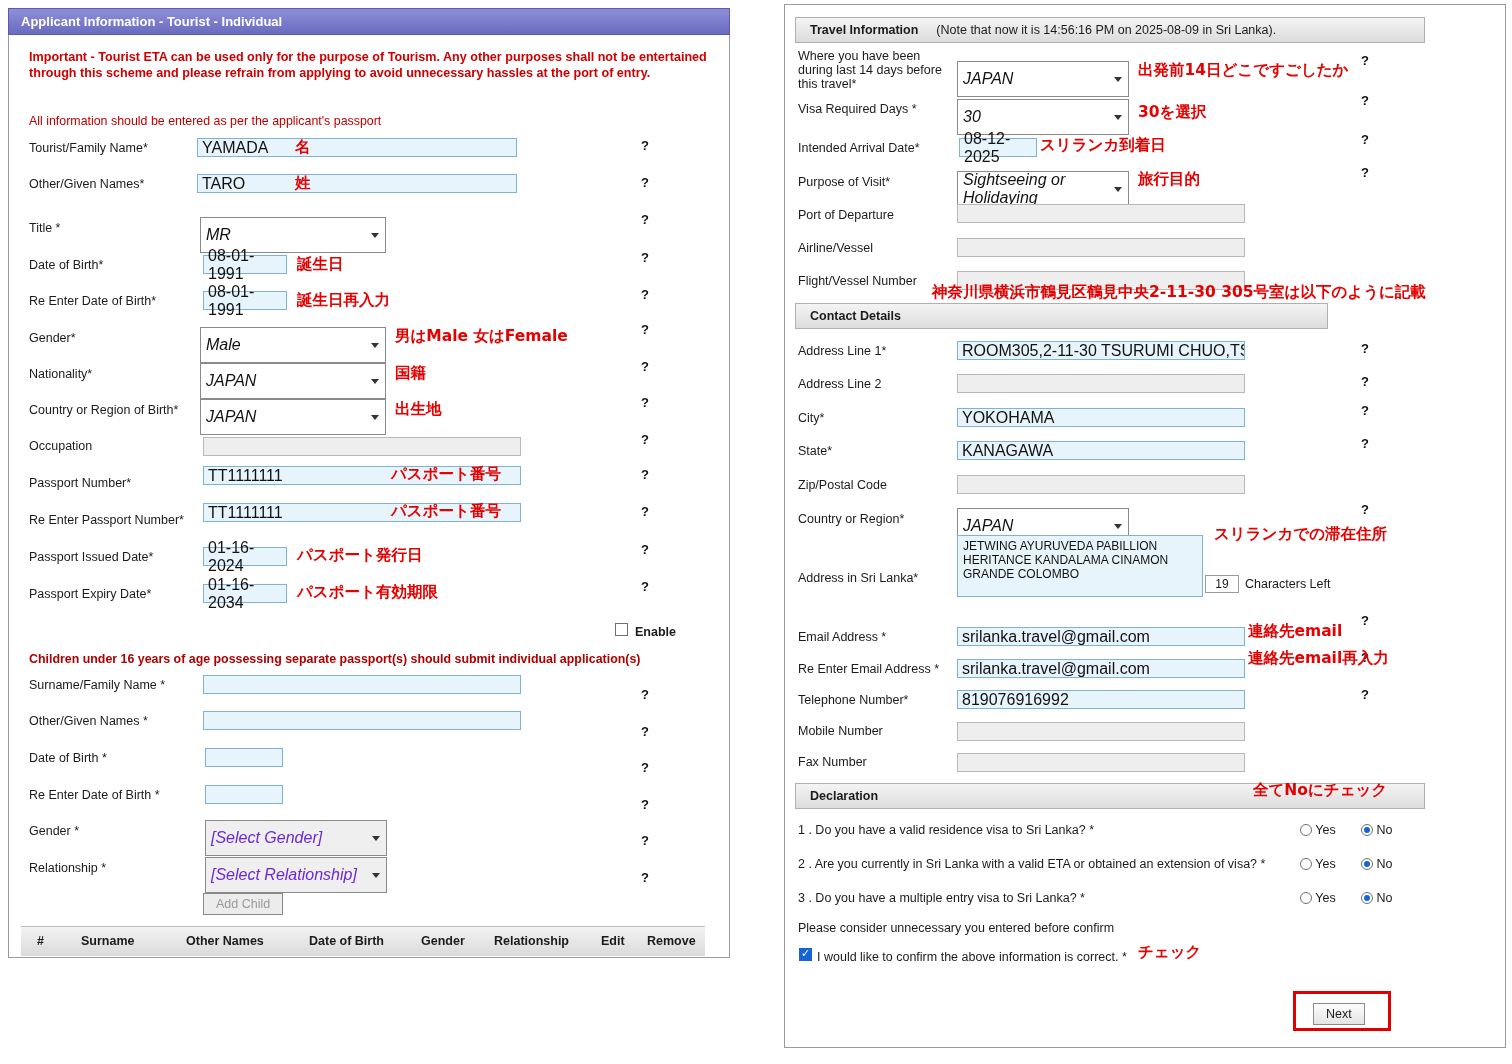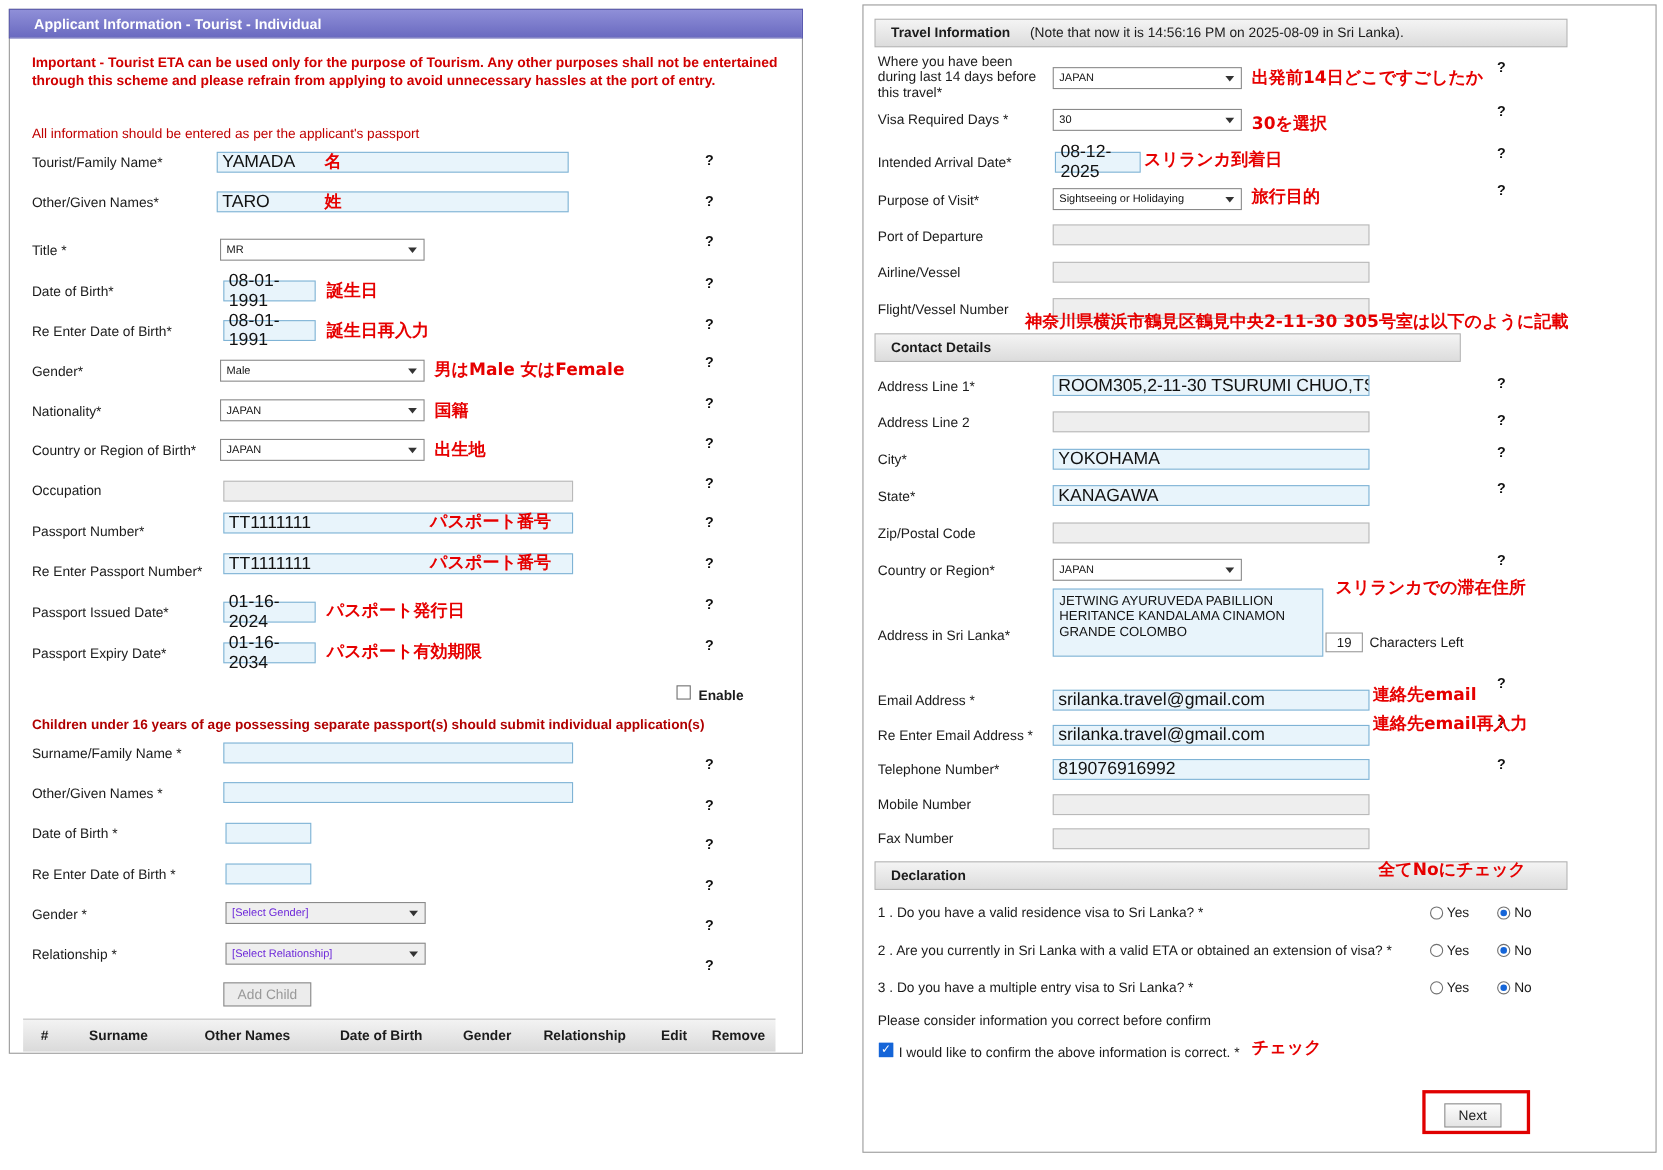--- a/index.html
+++ b/index.html
@@ -61,7 +61,7 @@
     font-size:13px;
     height:27px;
     display:flex; align-items:center;
-    padding-left:22px;
+    padding-left:12px;
   }
   .greybar {
     background:linear-gradient(#f4f4f4,#dcdcdc);

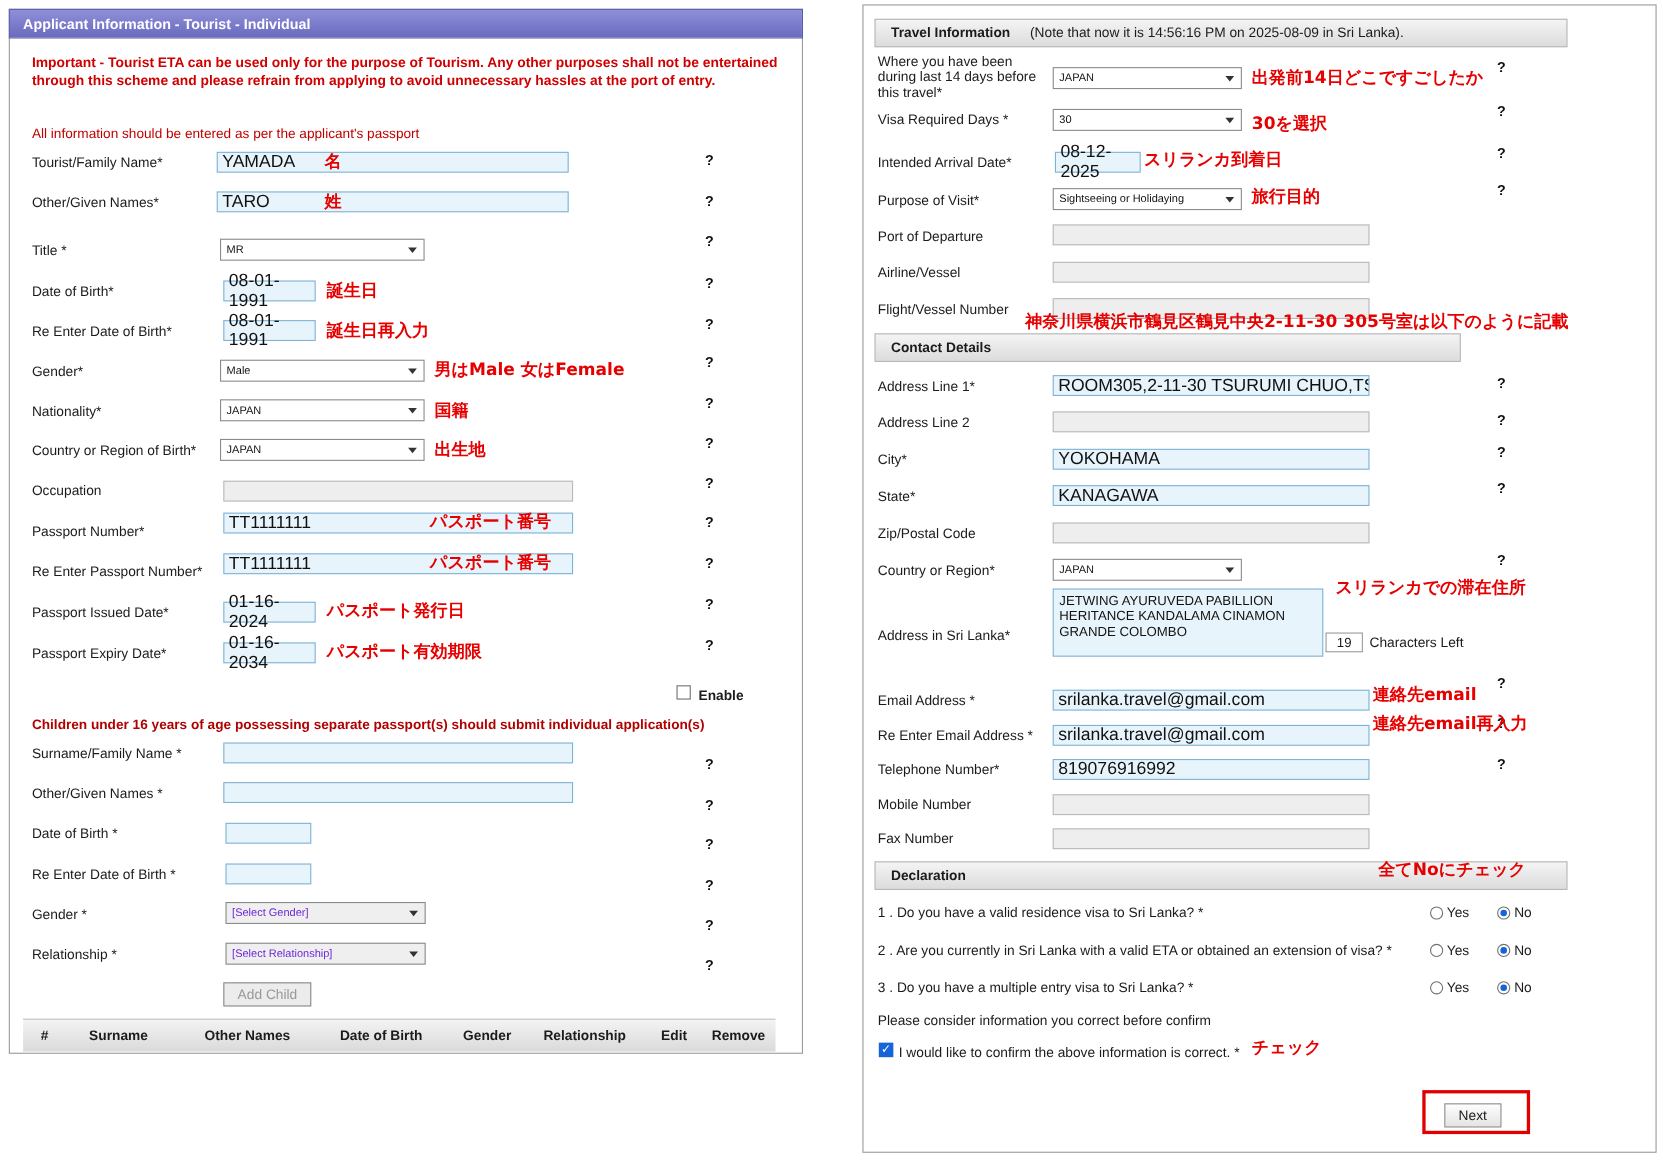--- a/index.html
+++ b/index.html
@@ -30,12 +30,13 @@
   .sel {
     background:#ffffff;
     border:1px solid #8a8a8a;
-    height:20px;
-    font-size:10px;
+    height:36px;
+    font-size:16px;
     padding:1px 18px 1px 5px;
     display:flex; align-items:center;
     position:relative;
     color:#111;
+    font-style:italic;
   }
   .sel:after {
     content:"";

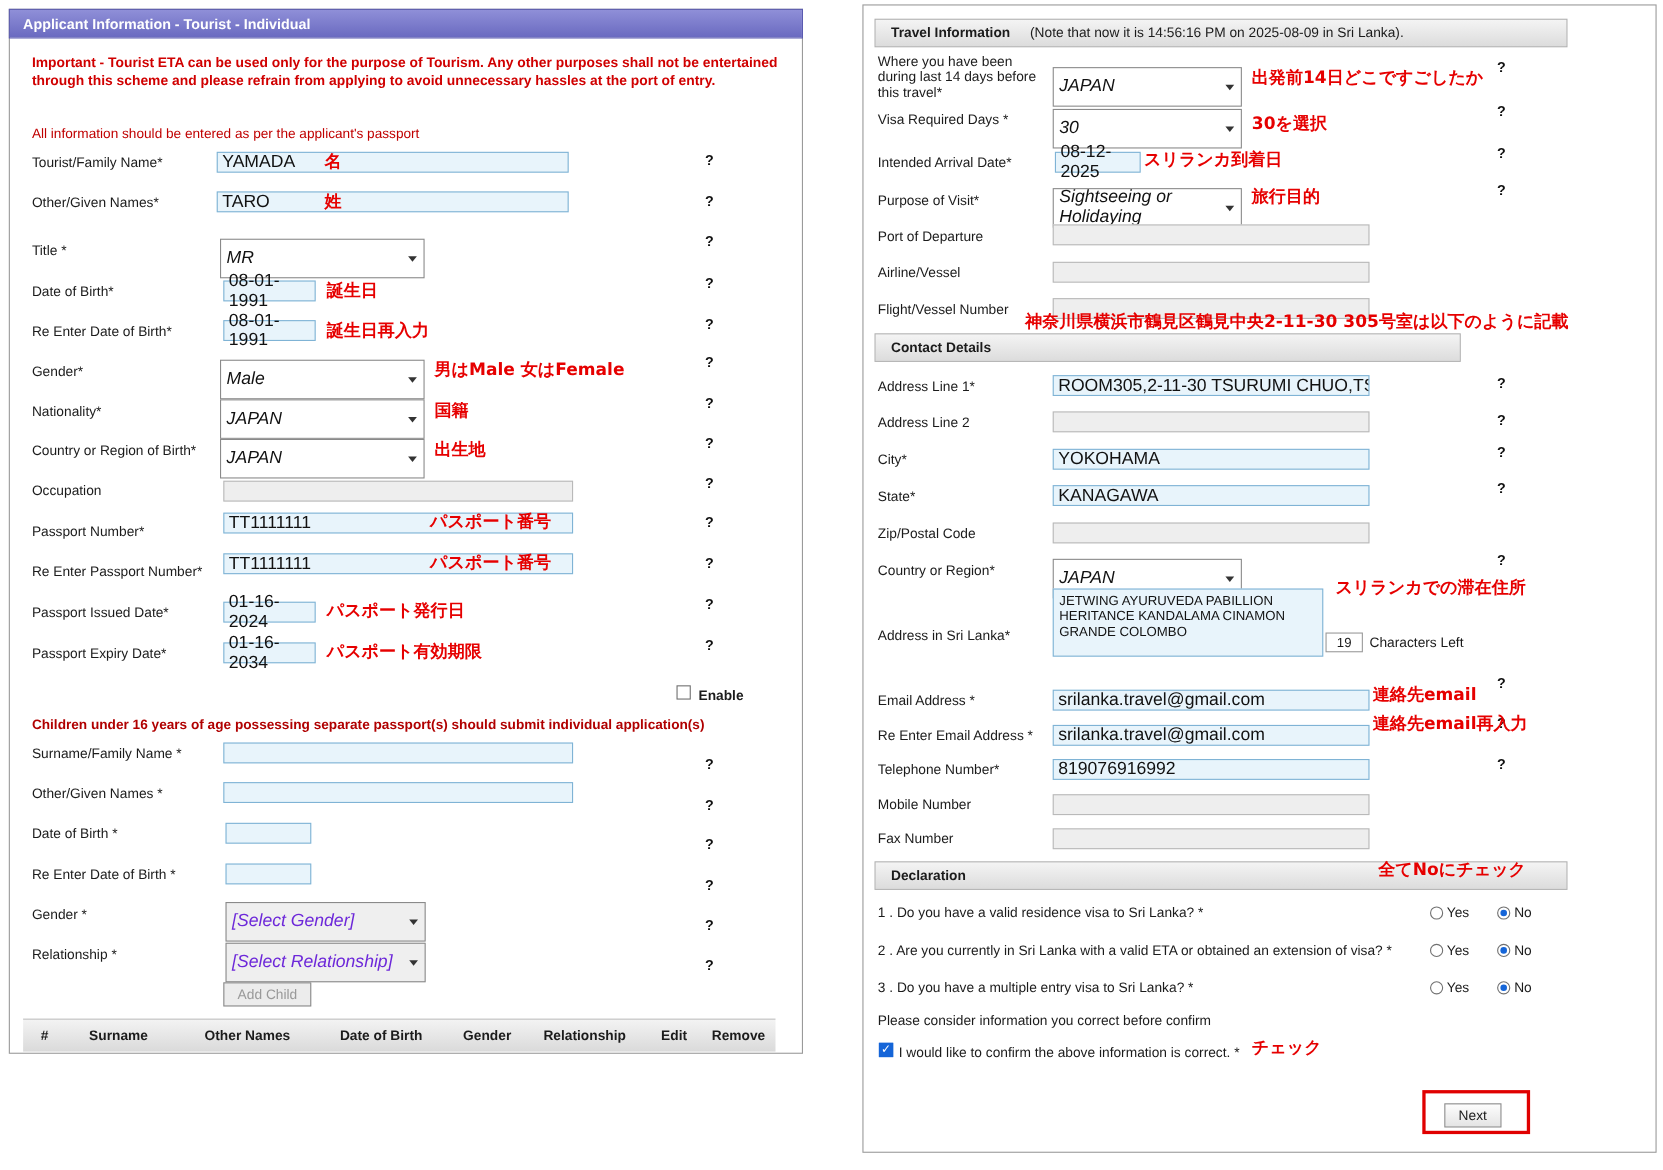--- a/index.html
+++ b/index.html
@@ -315,7 +315,7 @@
     <div class="abs" style="left:515px;top:886px;"><span class="radio"></span> <span>Yes</span></div>
     <div class="abs" style="left:576px;top:886px;"><span class="radio on"></span> <span>No</span></div>
 
-    <div class="abs lbl" style="left:13px;top:916px;">Please consider information you correct before confirm</div>
+    <div class="abs lbl" style="left:13px;top:916px;">Please consider unnecessary you entered before confirm</div>
 
     <div class="abs" style="left:14px;top:942px;"><span class="cbx on"></span></div>
     <div class="abs lbl" style="left:32px;top:945px;">I would like to confirm the above information is correct. *</div>

